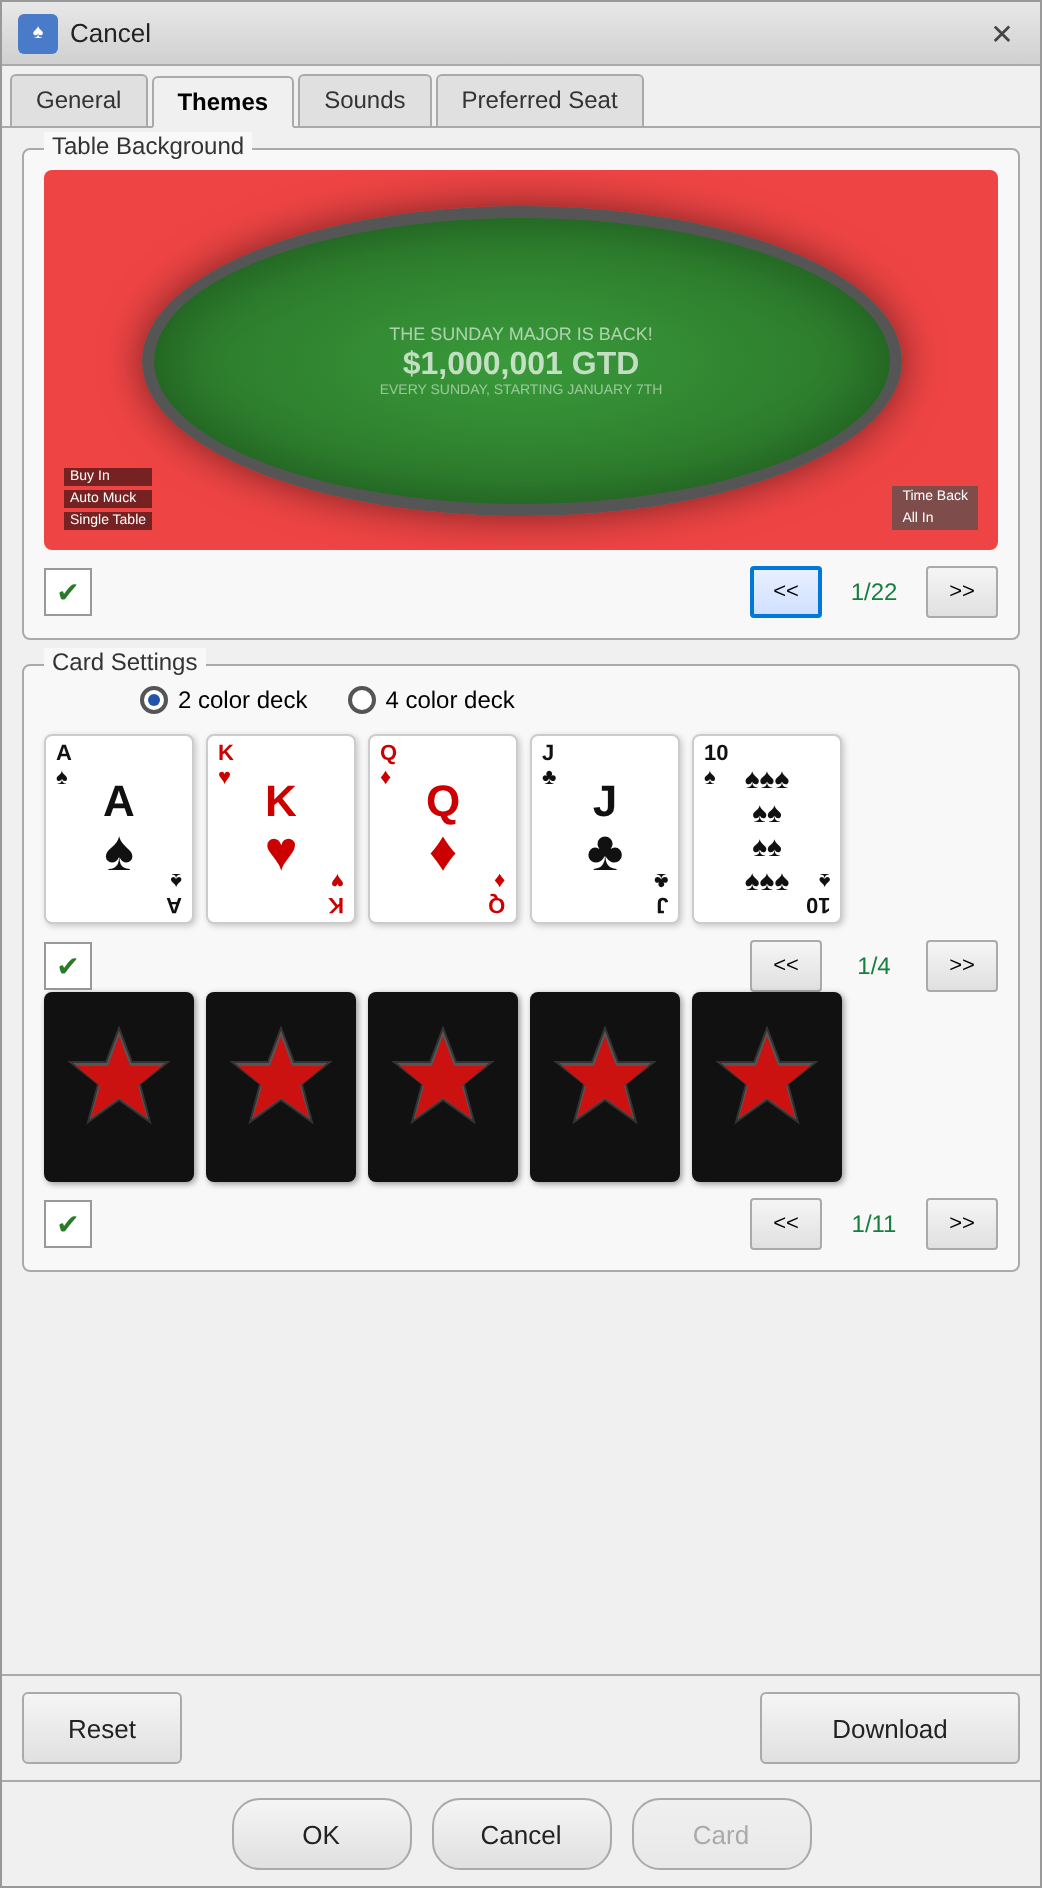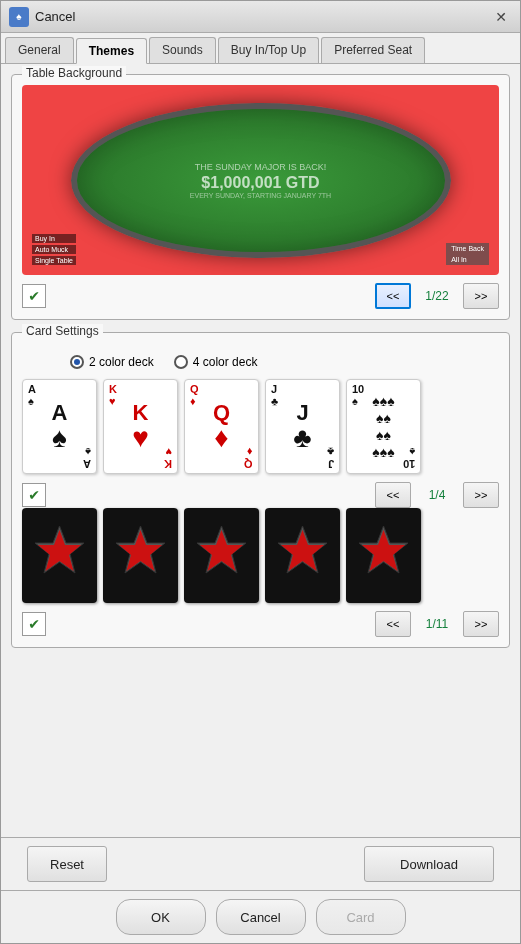--- a/index.html
+++ b/index.html
@@ -366,7 +366,6 @@
     <div class="tab">General</div>
     <div class="tab active">Themes</div>
     <div class="tab">Sounds</div>
-    <div class="tab">Buy In/Top Up</div>
     <div class="tab">Preferred Seat</div>
   </div>
 

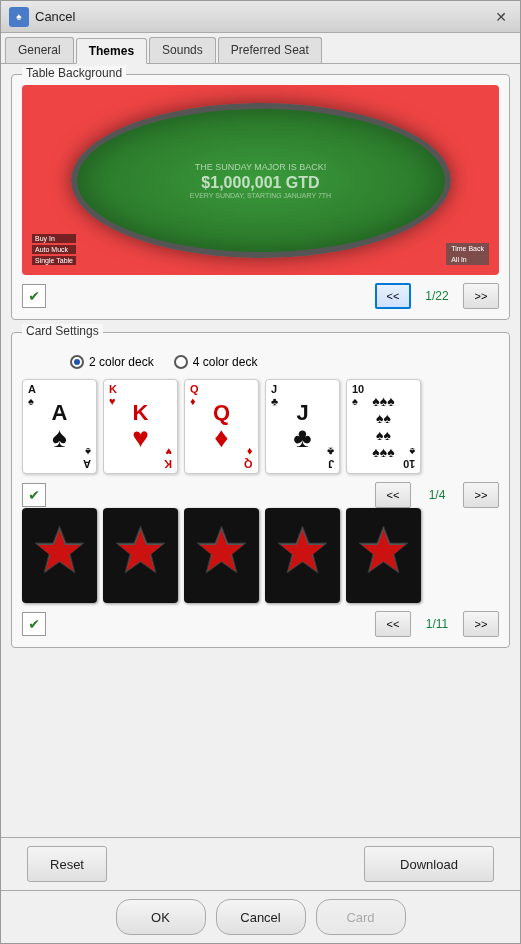--- a/index.html
+++ b/index.html
@@ -195,7 +195,7 @@
       align-items: center;
       gap: 20px;
       margin-bottom: 10px;
-      margin-top: 12px;
+      margin-top: 0;
       padding-left: 48px;
     }
     .radio-option {

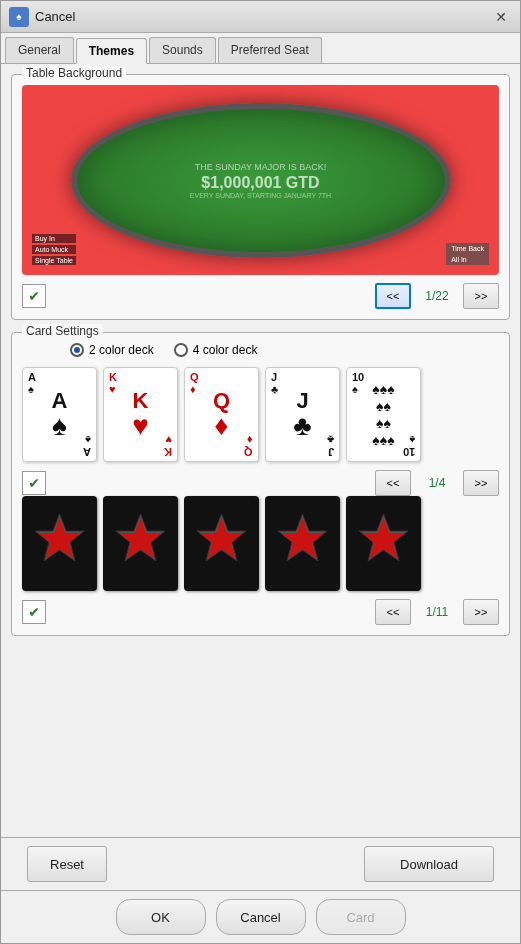--- a/index.html
+++ b/index.html
@@ -286,7 +286,7 @@
     }
     .bottom-bar {
       border-top: 1px solid #aaa;
-      padding: 8px 26px;
+      padding: 8px 10px;
       display: flex;
       justify-content: space-between;
       gap: 8px;

